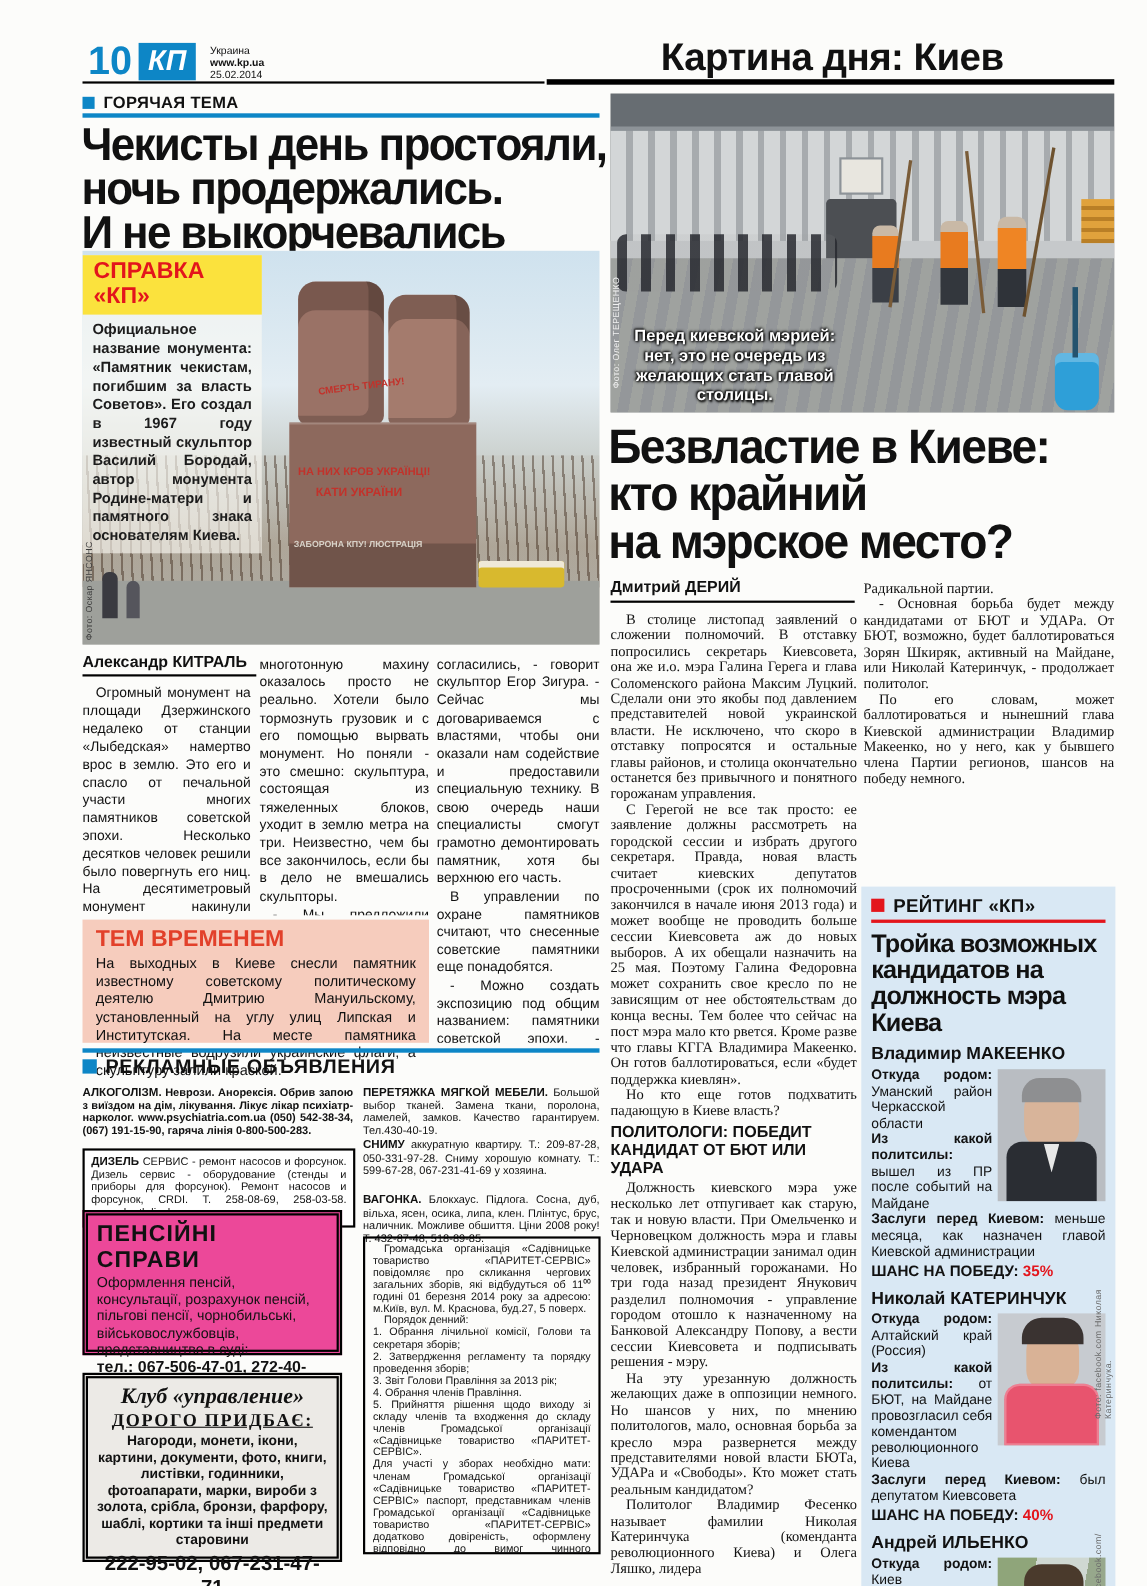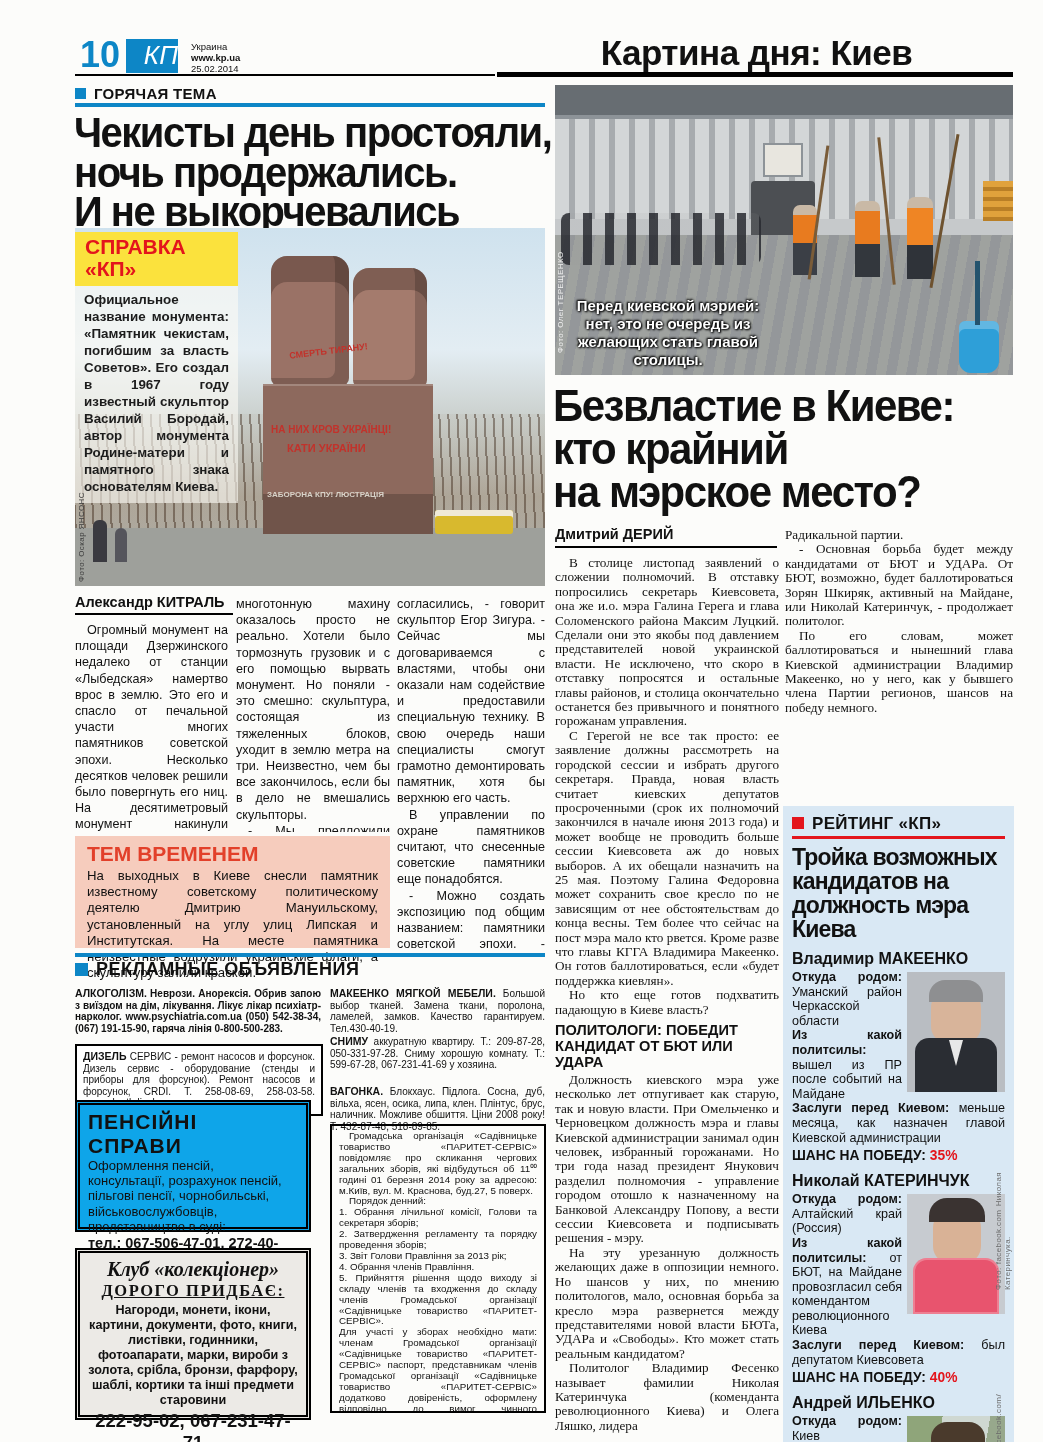--- a/index.html
+++ b/index.html
@@ -52,7 +52,7 @@
 
   <div class="abs blue" style="left:80px;top:34px;font-size:36px;font-weight:bold;">10</div>
   <div class="abs" style="left:126px;top:39px;width:52px;height:34px;background:#0d86c6;color:#fff;
-       font-weight:normal;font-style:italic;font-size:26px;text-align:right;line-height:33px;">КП</div>
+       font-weight:bold;font-style:italic;font-size:26px;text-align:center;line-height:33px;">КП</div>
   <div class="abs" style="left:191px;top:41px;font-size:9.5px;line-height:11px;">
     <div>Украина</div>
     <div style="font-weight:bold;">www.kp.ua</div>

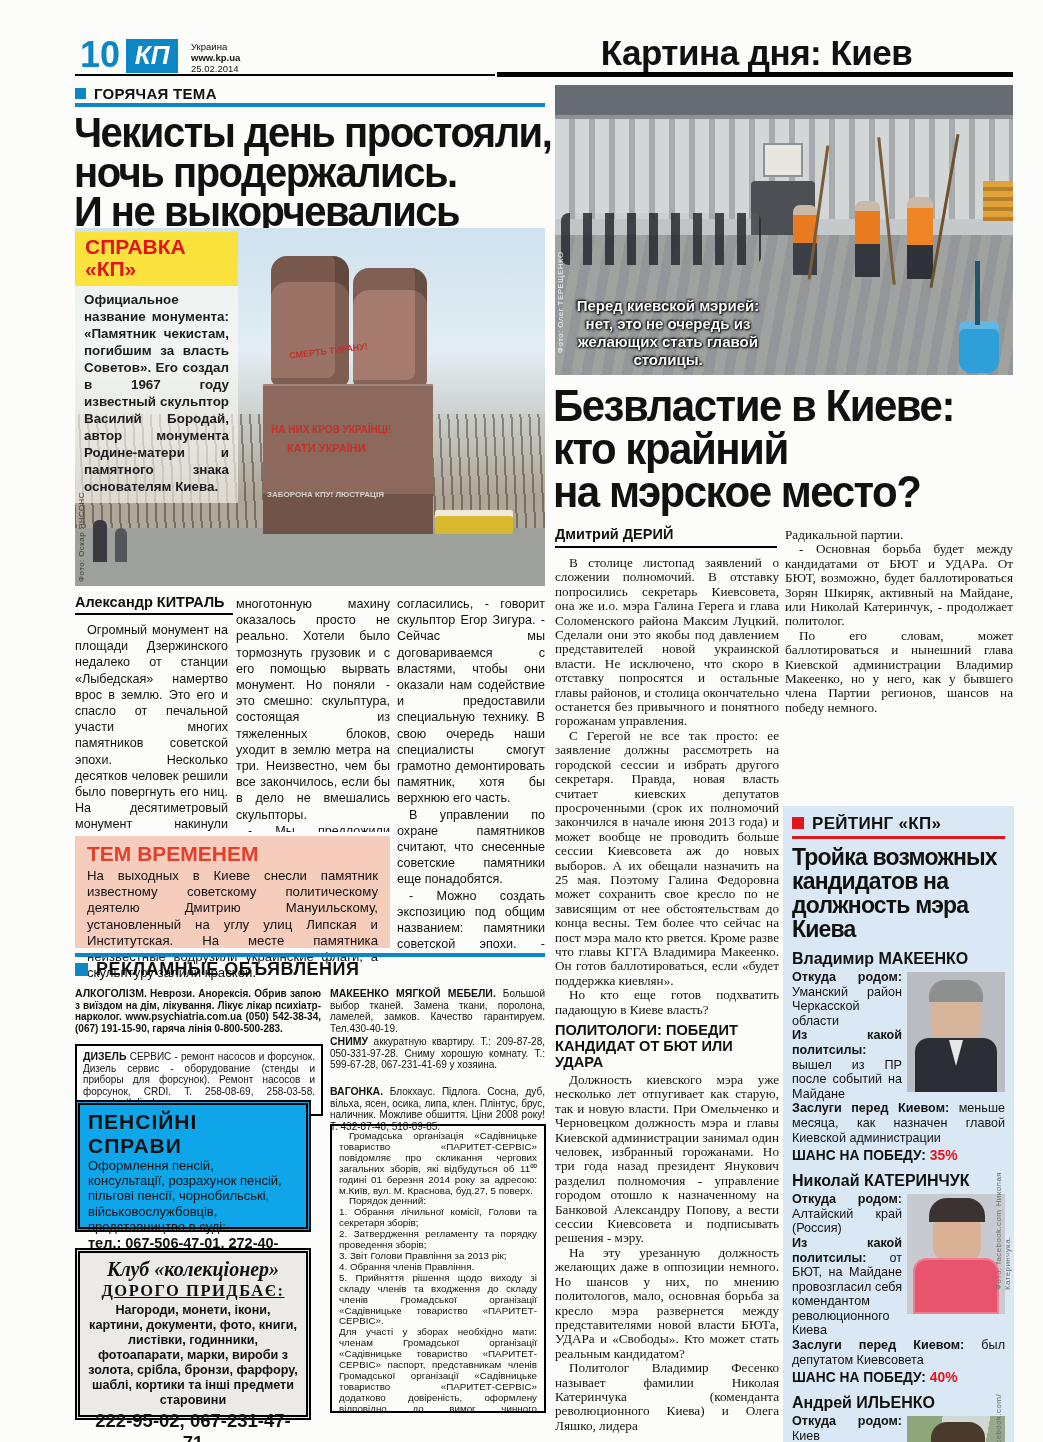--- a/index.html
+++ b/index.html
@@ -157,7 +157,7 @@
   </div>
 
   <div class="abs ad" style="left:330px;top:988px;width:215px;">
-    <b>МАКЕЕНКО МЯГКОЙ МЕБЕЛИ.</b><span> Большой выбор тканей. Замена ткани, поролона, ламелей, замков. Качество гарантируем. Тел.430-40-19.</span>
+    <b>ПЕРЕТЯЖКА МЯГКОЙ МЕБЕЛИ.</b><span> Большой выбор тканей. Замена ткани, поролона, ламелей, замков. Качество гарантируем. Тел.430-40-19.</span>
   </div>
   <div class="abs ad" style="left:330px;top:1036px;width:215px;">
     <b>СНИМУ</b><span> аккуратную квартиру. Т.: 209-87-28, 050-331-97-28. Сниму хорошую комнату. Т.: 599-67-28, 067-231-41-69 у хозяина.</span>

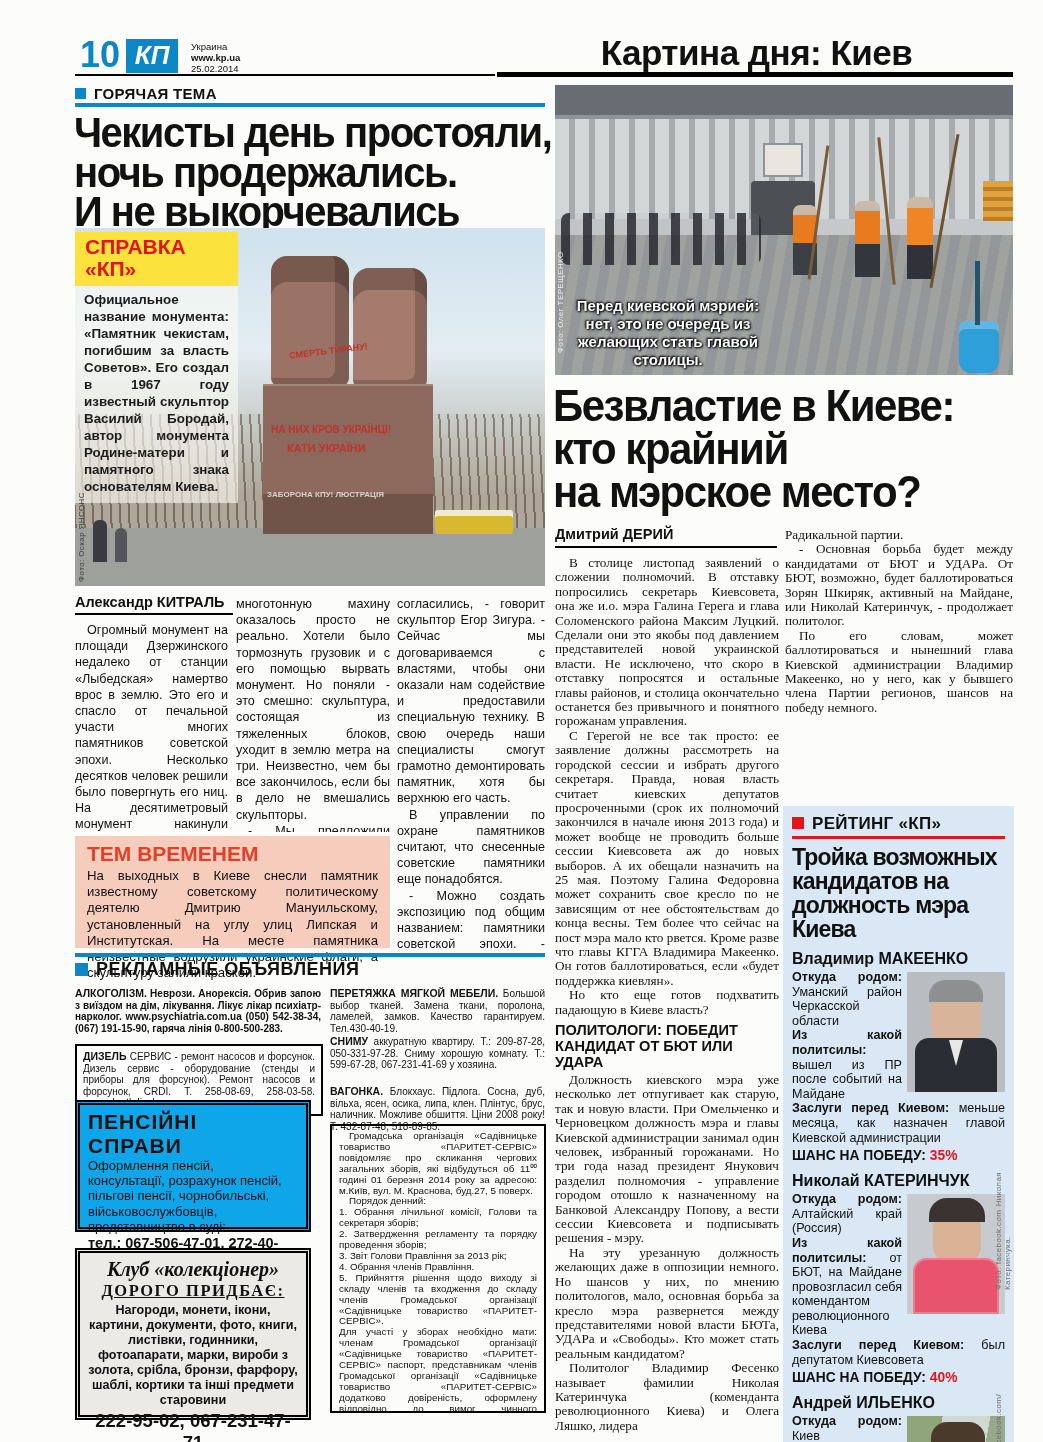--- a/index.html
+++ b/index.html
@@ -32,7 +32,7 @@
   .ad{font-size:10px;line-height:11.6px;text-align:justify;}
   .ad b{font-size:10.5px;}
   .adbox{position:absolute;border:2.5px solid #000;padding:5px 6px;background:#fff;}
-  .dblbox{position:absolute;border:5px double #000;background:#0ea5e9;}
+  .dblbox{position:absolute;border:5px double #000;background:#ec4899;}
   
   .rating{position:absolute;background:#d9e8f4;margin-top:24px;}
   .cand-name{font-weight:bold;font-size:16px;margin:9px 0 2px;}

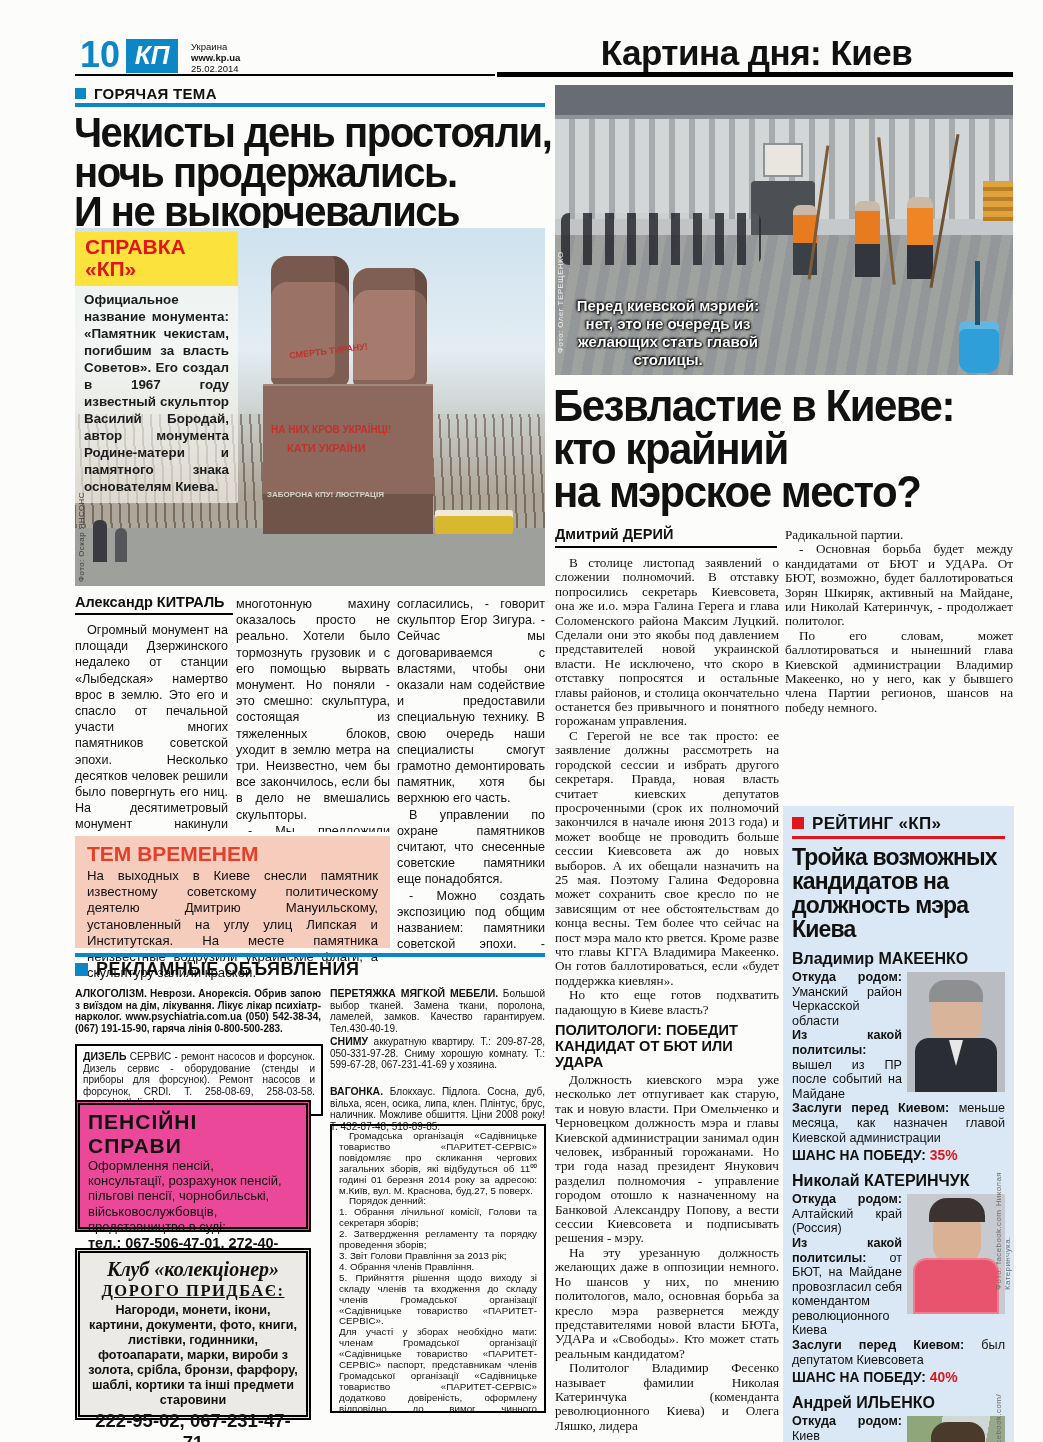--- a/index.html
+++ b/index.html
@@ -149,7 +149,7 @@
   </div>
   <div class="dblbox" style="left:75px;top:1248px;width:236px;height:172px;background:#eceae6;
        padding:5px 8px;box-sizing:border-box;text-align:center;">
-    <div style="font-family:'Liberation Serif',serif;font-weight:bold;font-style:italic;font-size:20px;">Клуб «колекціонер»</div>
+    <div style="font-family:'Liberation Serif',serif;font-weight:bold;font-style:italic;font-size:20px;">Клуб «управление»</div>
     <div style="font-family:'Liberation Serif',serif;font-weight:bold;font-size:16.5px;letter-spacing:1.5px;text-decoration:underline;">ДОРОГО ПРИДБАЄ:</div>
     <div style="font-weight:bold;font-size:12.6px;line-height:15px;margin-top:2px;">Нагороди, монети, ікони, картини, документи, фото, книги, листівки, годинники, фотоапарати, марки, вироби з золота, срібла, бронзи, фарфору, шаблі, кортики та інші предмети старовини</div>
     <div style="font-weight:bold;font-size:18.5px;margin-top:2px;">222-95-02, 067-231-47-71</div>

